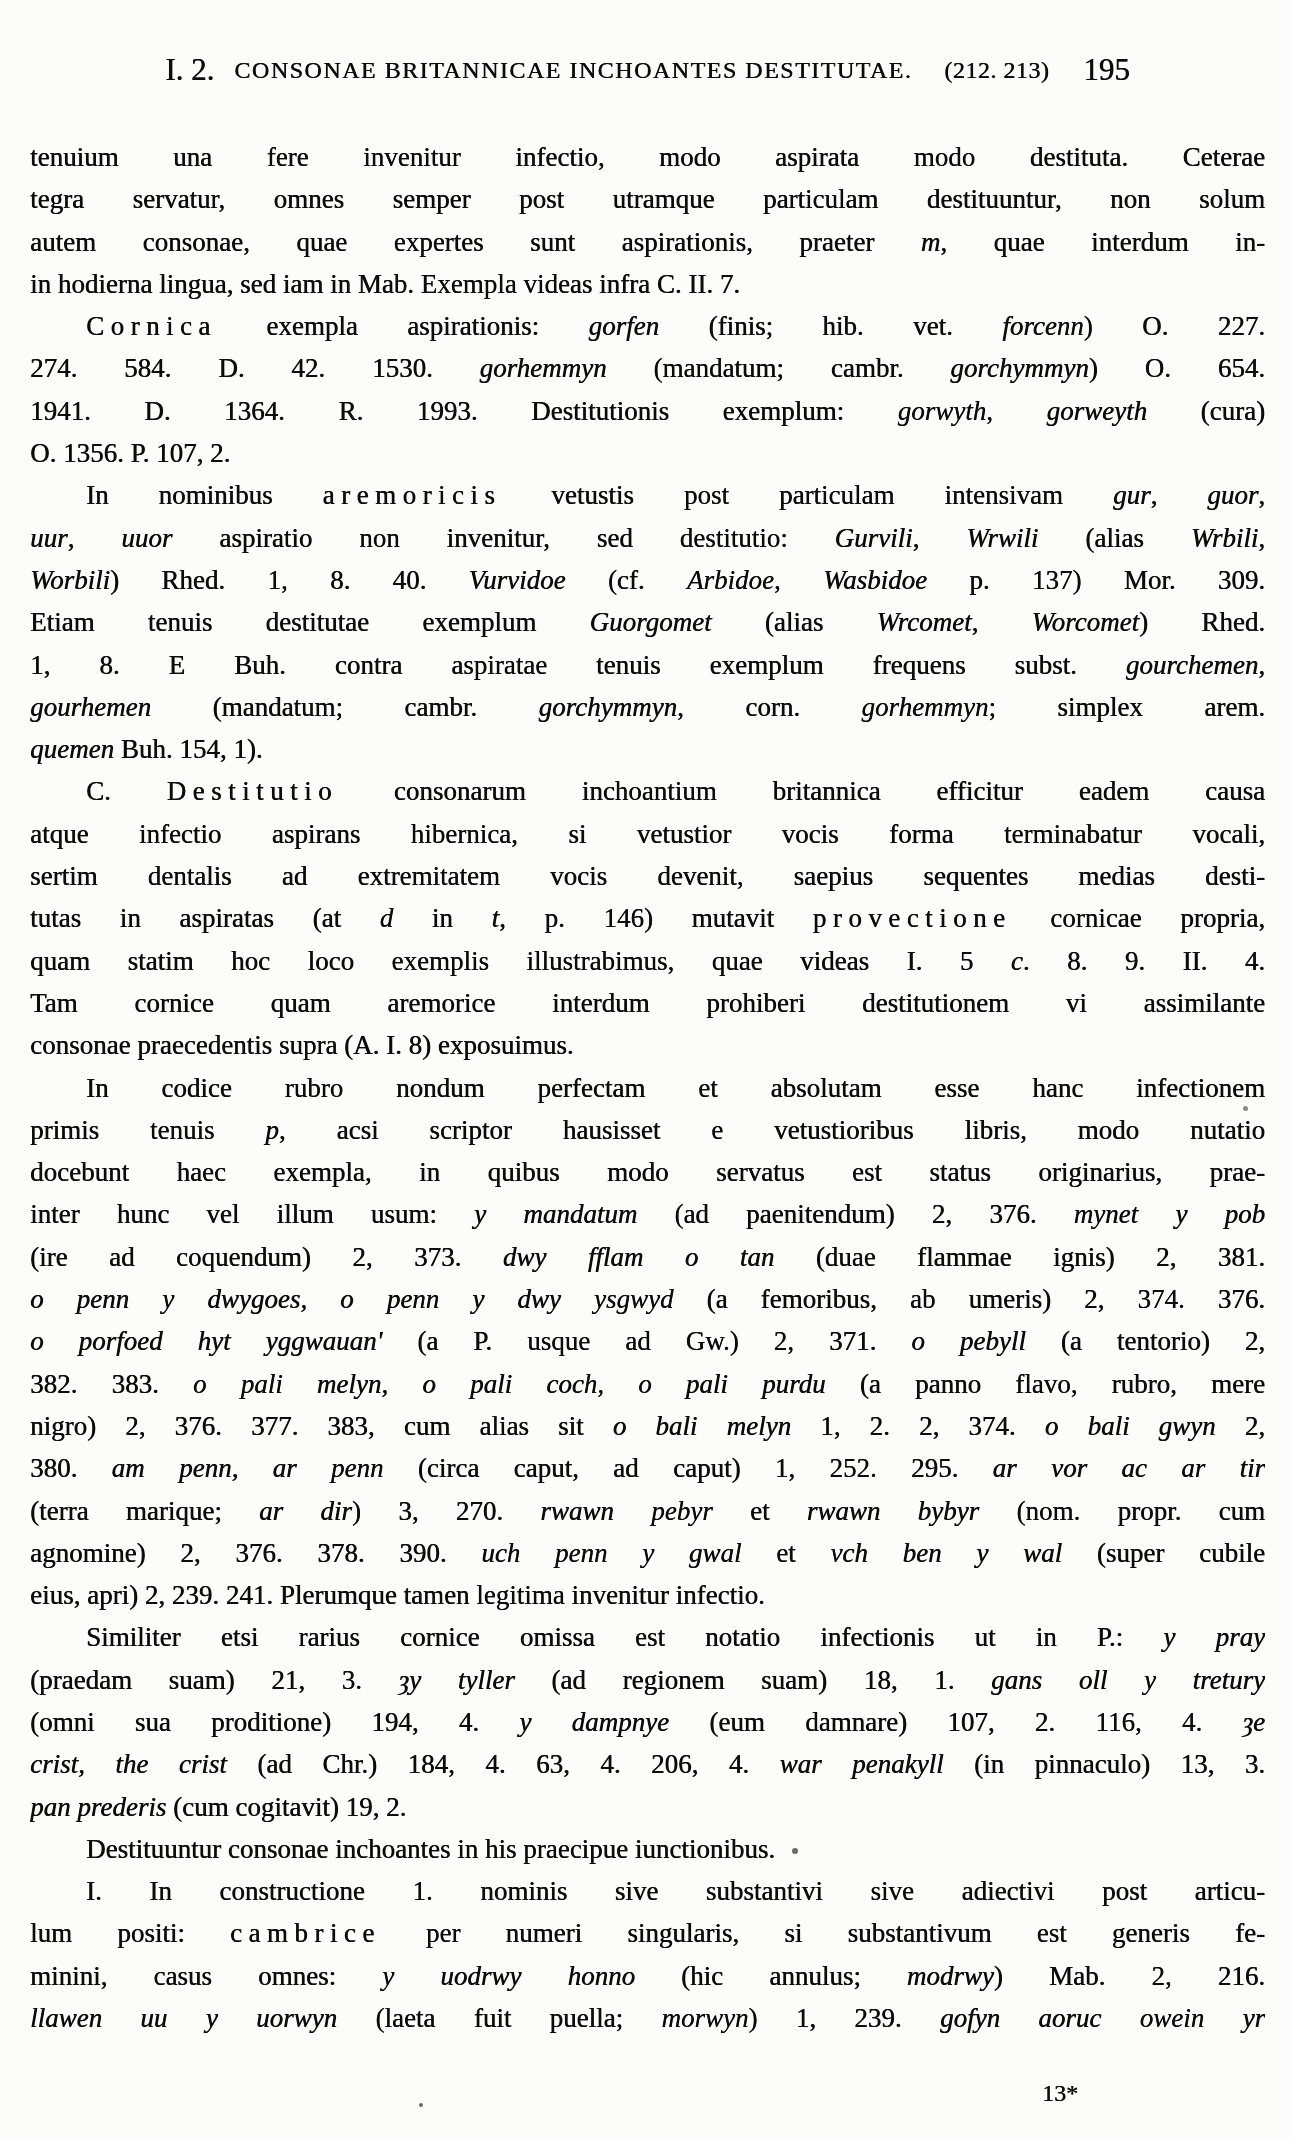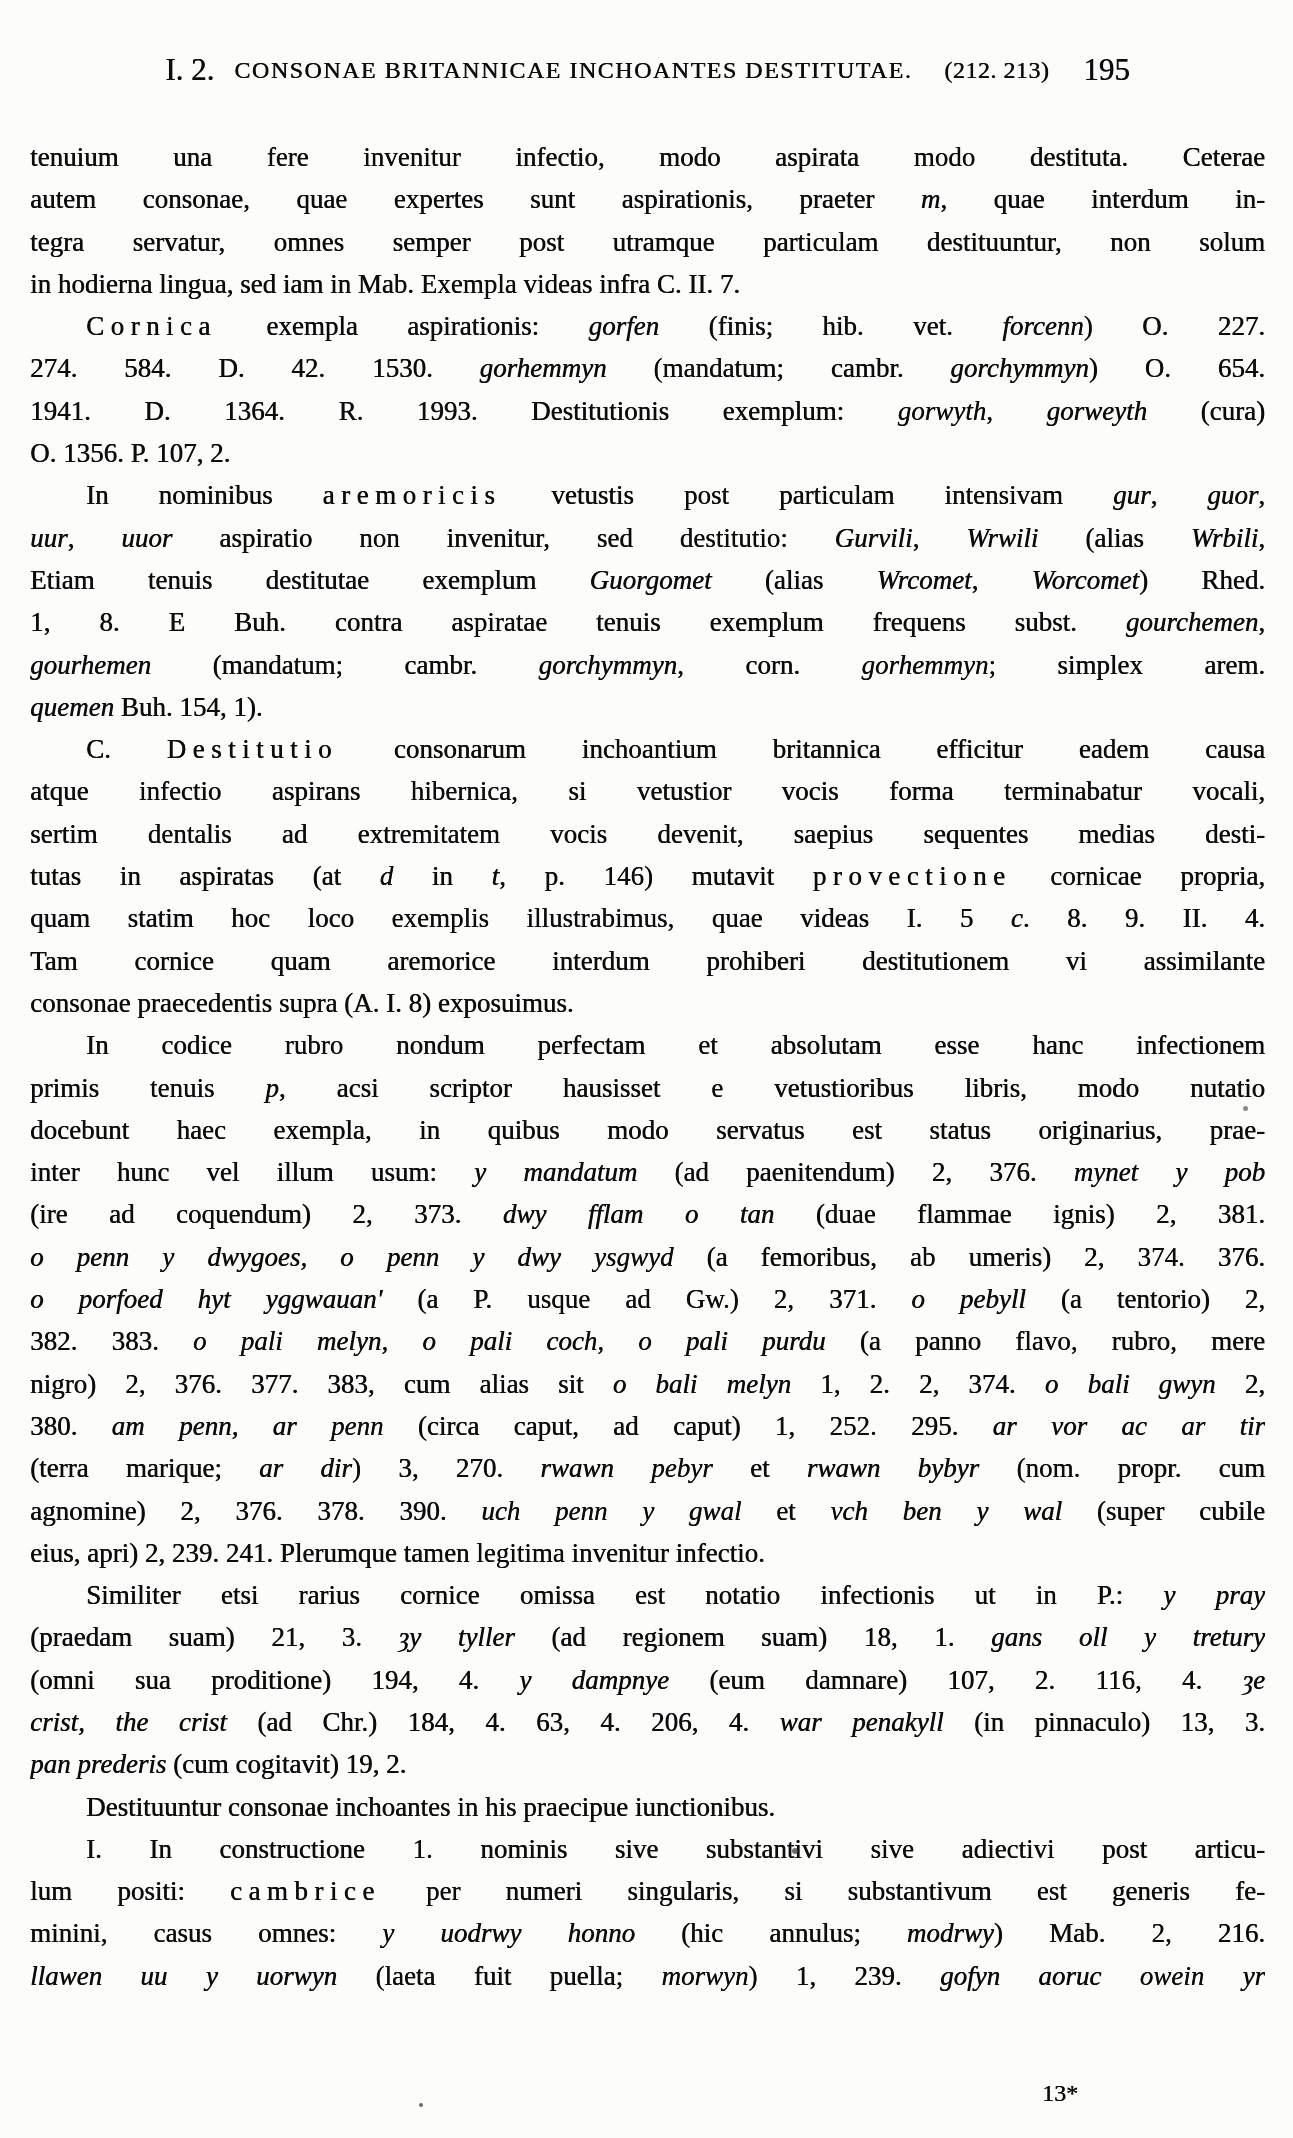--- a/index.html
+++ b/index.html
@@ -58,8 +58,8 @@
 
   <div class="text-block">
       <div class="line"><span>tenuium una fere invenitur infectio, modo aspirata modo destituta. Ceterae</span></div>
+      <div class="line"><span>tegra servatur, omnes semper post utramque particulam destituuntur, non solum</span></div>
       <div class="line"><span>autem consonae, quae expertes sunt aspirationis, praeter </span><span class="it">m</span><span>, quae interdum in-</span></div>
-      <div class="line"><span>tegra servatur, omnes semper post utramque particulam destituuntur, non solum</span></div>
       <div class="line last"><span>in hodierna lingua, sed iam in Mab. Exempla videas infra C. II. 7.</span></div>
       <div class="line ind"><span class="sp">Cornica</span><span> exempla aspirationis: </span><span class="it">gorfen</span><span> (finis; hib. vet. </span><span class="it">forcenn</span><span>) O. 227.</span></div>
       <div class="line"><span>274. 584. D. 42. 1530. </span><span class="it">gorhemmyn</span><span> (mandatum; cambr. </span><span class="it">gorchymmyn</span><span>) O. 654.</span></div>

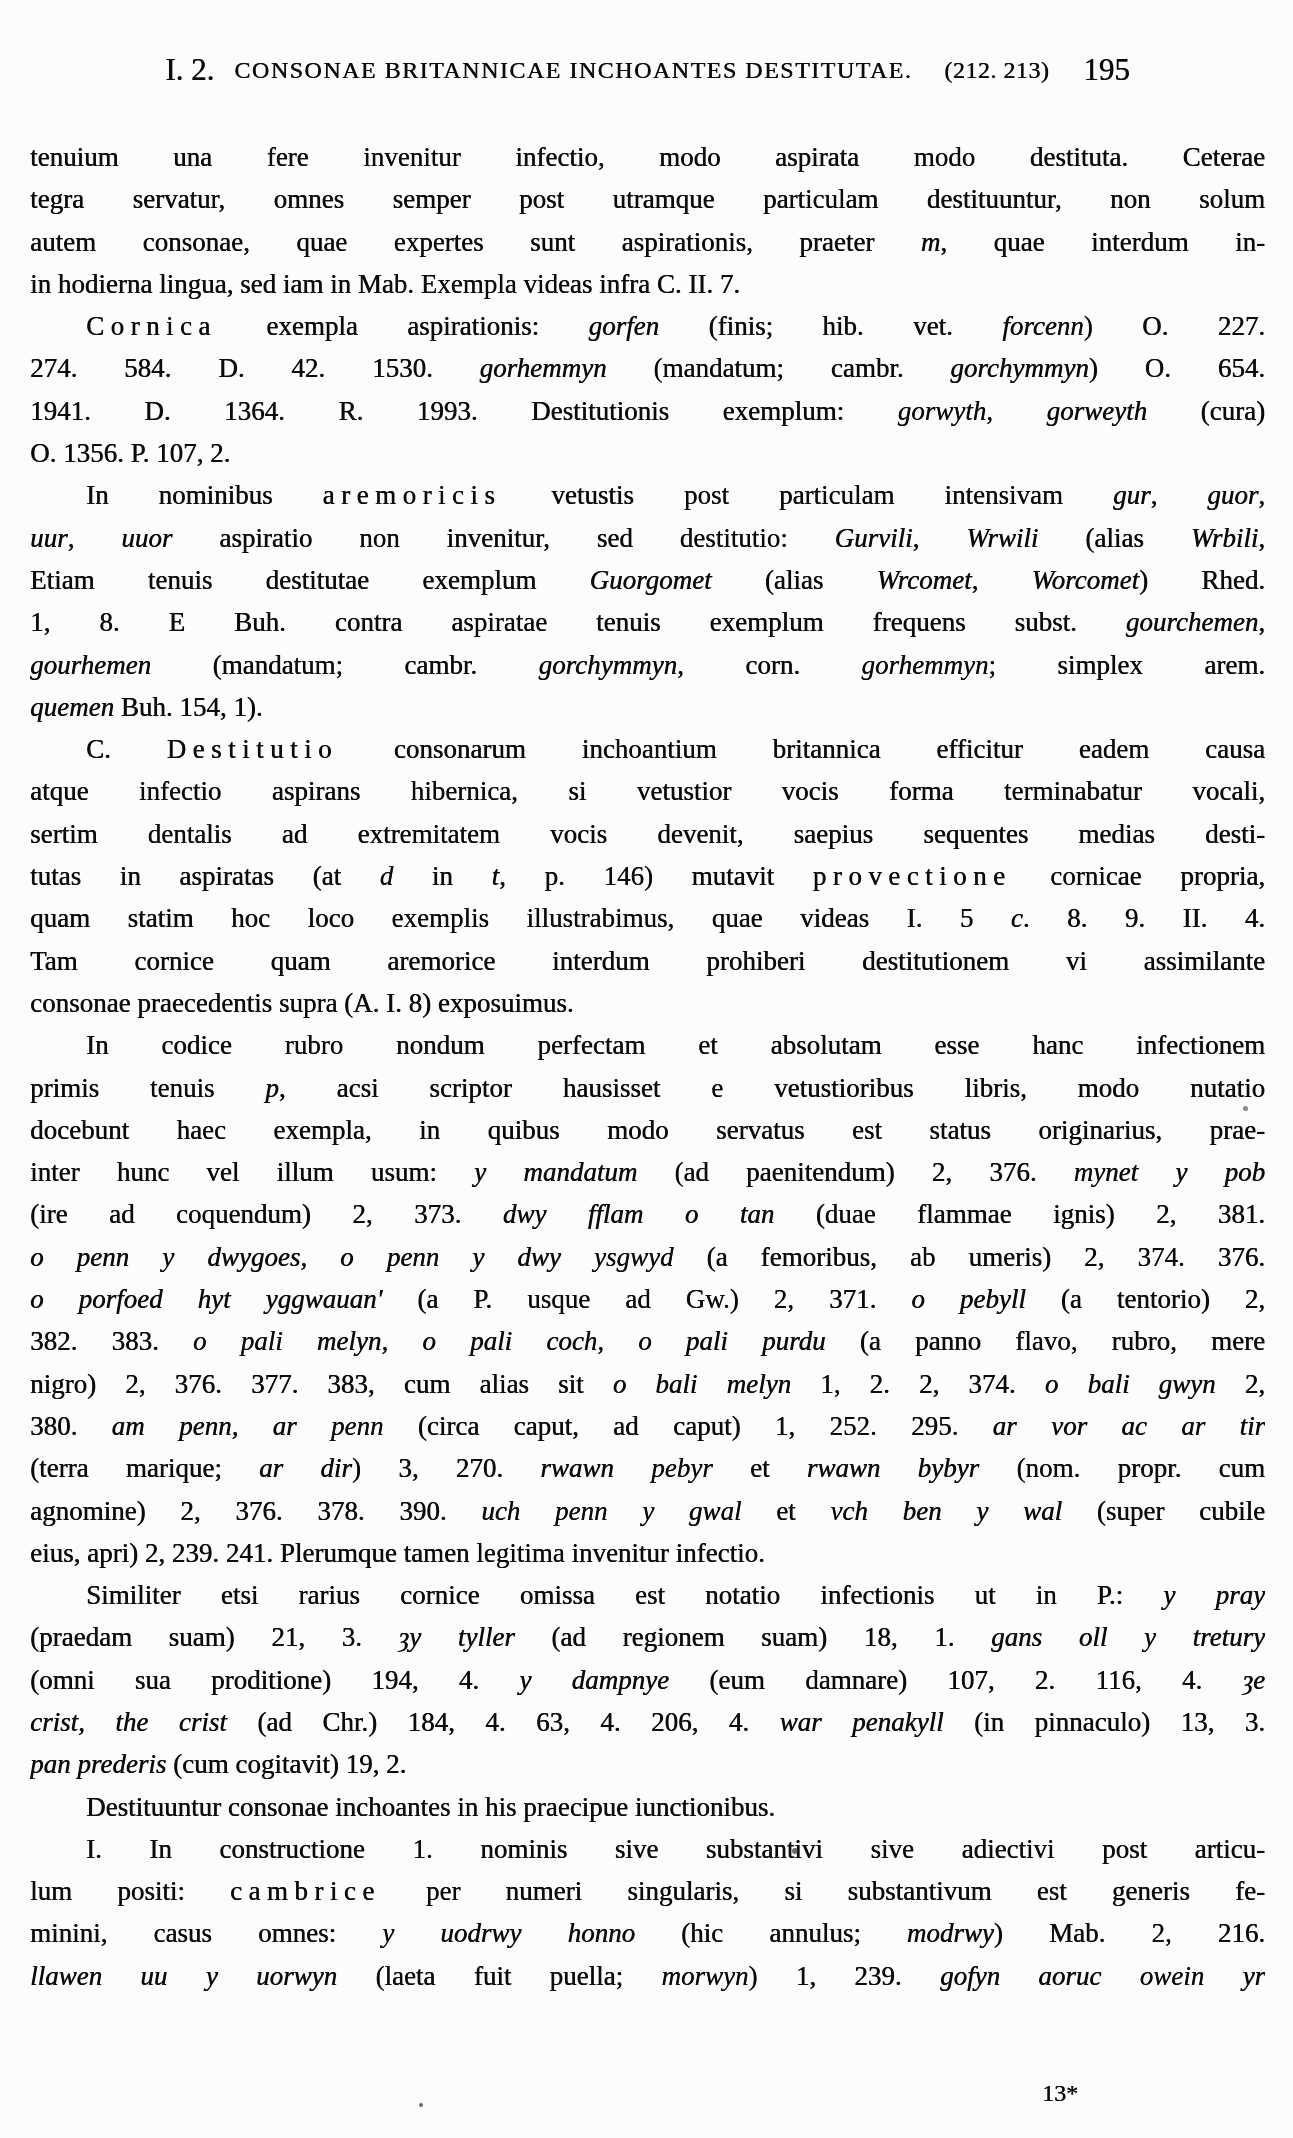--- a/index.html
+++ b/index.html
@@ -67,6 +67,7 @@
       <div class="line last"><span>O. 1356. P. 107, 2.</span></div>
       <div class="line ind"><span>In nominibus </span><span class="sp">aremoricis</span><span> vetustis post particulam intensivam </span><span class="it">gur</span><span>, </span><span class="it">guor</span><span>,</span></div>
       <div class="line"><span class="it">uur</span><span>, </span><span class="it">uuor</span><span> aspiratio non invenitur, sed destitutio: </span><span class="it">Gurvili</span><span>, </span><span class="it">Wrwili</span><span> (alias </span><span class="it">Wrbili</span><span>,</span></div>
+      <div class="line"><span class="it">Worbili</span><span>) Rhed. 1, 8. 40. </span><span class="it">Vurvidoe</span><span> (cf. </span><span class="it">Arbidoe</span><span>, </span><span class="it">Wasbidoe</span><span> p. 137) Mor. 309.</span></div>
       <div class="line"><span>Etiam tenuis destitutae exemplum </span><span class="it">Guorgomet</span><span> (alias </span><span class="it">Wrcomet</span><span>, </span><span class="it">Worcomet</span><span>) Rhed.</span></div>
       <div class="line"><span>1, 8. E Buh. contra aspiratae tenuis exemplum frequens subst. </span><span class="it">gourchemen</span><span>,</span></div>
       <div class="line"><span class="it">gourhemen</span><span> (mandatum; cambr. </span><span class="it">gorchymmyn</span><span>, corn. </span><span class="it">gorhemmyn</span><span>; simplex arem.</span></div>

